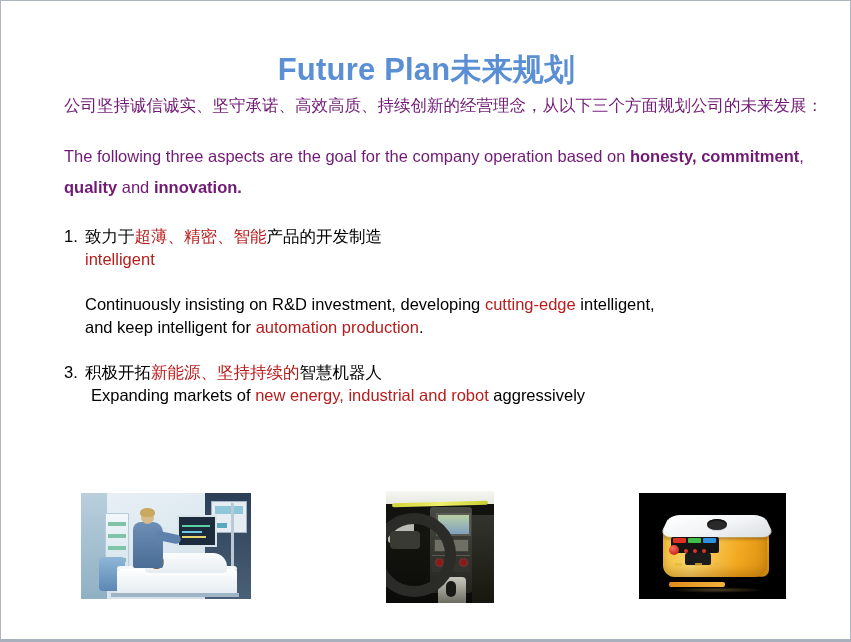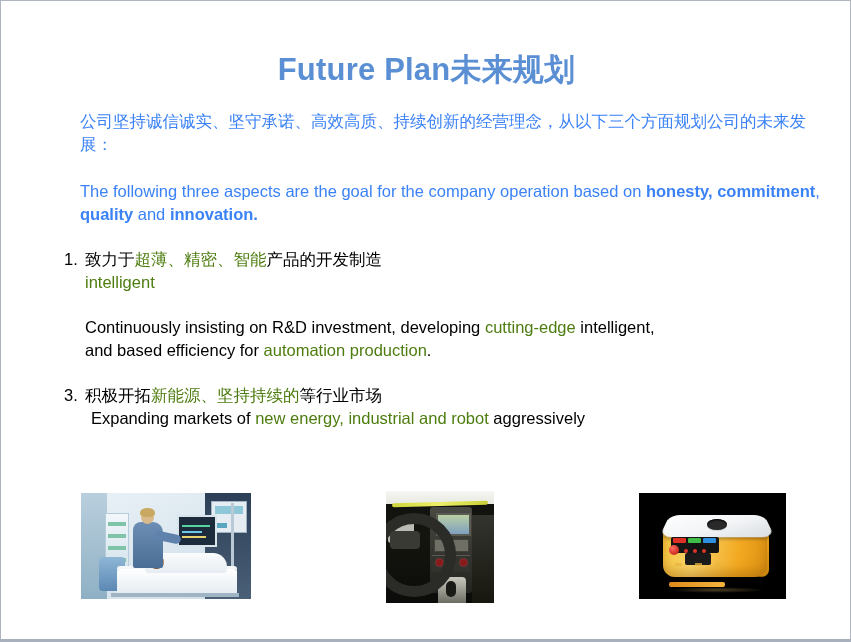--- a/index.html
+++ b/index.html
@@ -47,10 +47,10 @@
   }
 
   .para {
-    color: #3b82f6;
+    color: #701a75;
     font-size: 16.5px;
     line-height: 23px;
-    margin: 16px;
+    margin: 0;
   }
   .para-cn { font-size: 16.5px; letter-spacing: 0px; }
   .para-en { margin-top: 24px; font-size: 16.5px; line-height: 23px; }

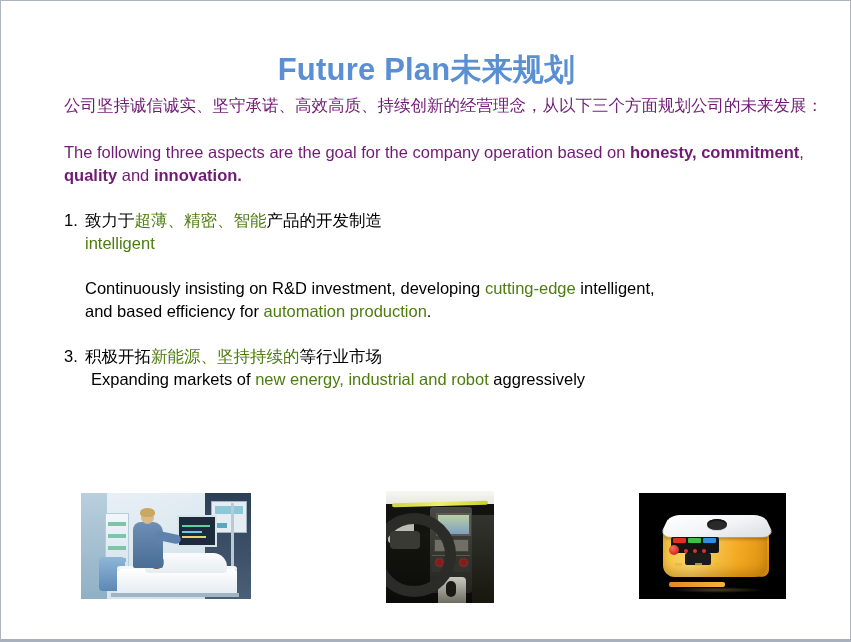--- a/index.html
+++ b/index.html
@@ -53,7 +53,7 @@
     margin: 0;
   }
   .para-cn { font-size: 16.5px; letter-spacing: 0px; }
-  .para-en { margin-top: 24px; font-size: 16.5px; line-height: 23px; }
+  .para-en { margin-top: 24px; font-size: 16.5px; line-height: 31px; }
 
   b.bold { font-weight: bold; }
 

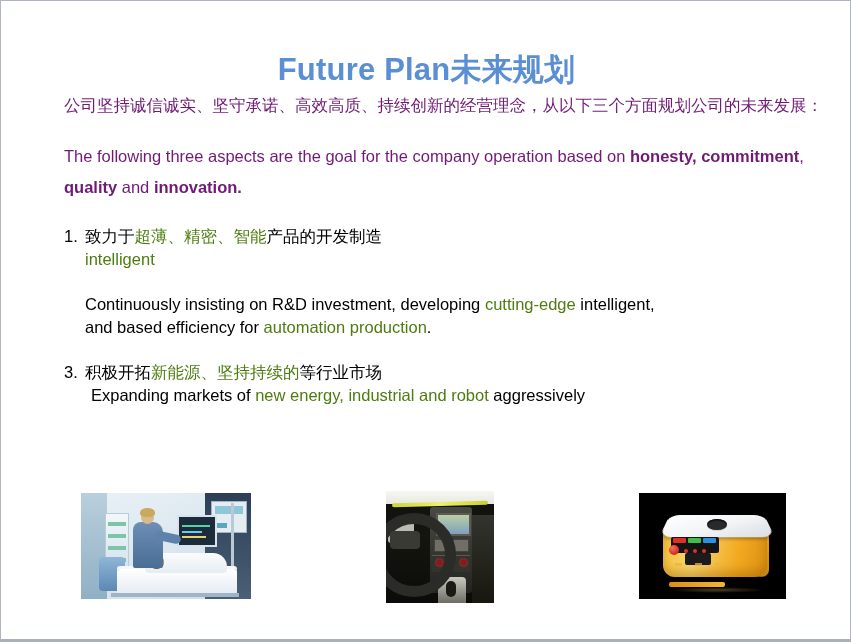--- a/index.html
+++ b/index.html
@@ -80,7 +80,7 @@
   .li-indent { padding-left: 21px; display: block; white-space: nowrap; }
   .li-indent-2 { padding-left: 27px; display: block; white-space: nowrap; }
 
-  .blue { color: #4d7c0f; text-align: center; }
+  .blue { color: #b91c1c; text-align: center; }
 
   
   .pictures {

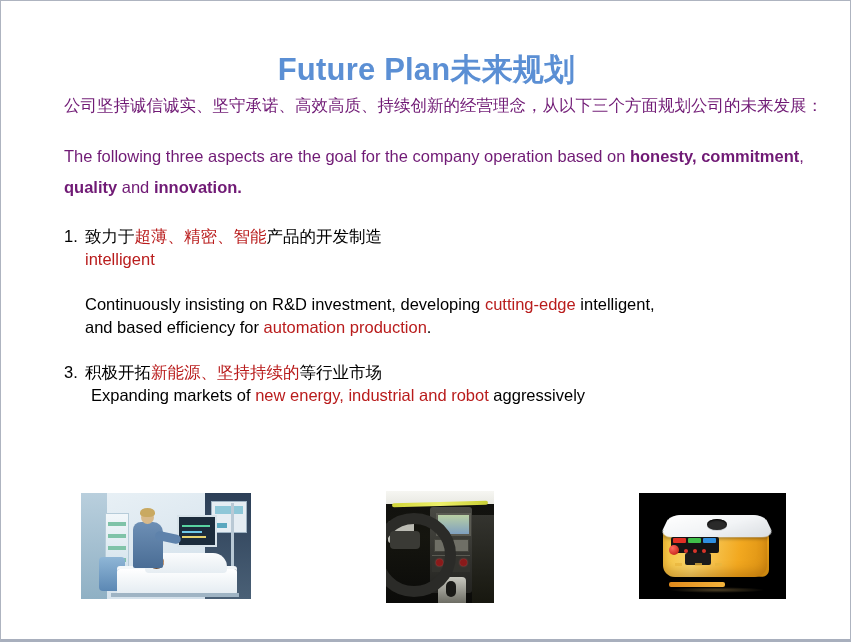--- a/index.html
+++ b/index.html
@@ -237,7 +237,7 @@
 
       <li class="list-item">
         <span class="li-indent"><span>Continuously insisting on R&amp;D investment, developing </span><span class="blue">cutting-edge</span><span> intelligent,</span></span>
-        <span class="li-indent"><span>and based efficiency for </span><span class="blue">automation production</span><span>.</span></span>
+        <span class="li-indent"><span>and keep intelligent for </span><span class="blue">automation production</span><span>.</span></span>
       </li>
 
       <li class="list-item">

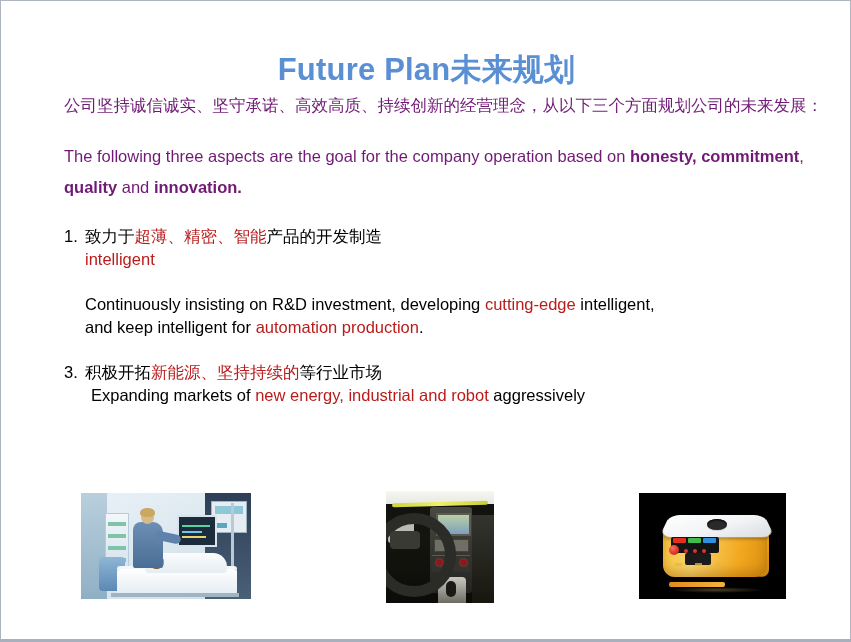--- a/index.html
+++ b/index.html
@@ -241,7 +241,7 @@
       </li>
 
       <li class="list-item">
-        <span class="li-line"><span class="li-num">3.</span><span>积极开拓</span><span class="blue">新能源、坚持持续的</span><span>等行业市场</span></span>
+        <span class="li-line"><span class="li-num">3.</span><span>积极开拓</span><span class="blue">新能源、坚持持续的</span><span>智慧机器人</span></span>
         <span class="li-indent-2"><span>Expanding markets of </span><span class="blue">new energy, industrial and robot</span><span> aggressively</span></span>
       </li>
 

